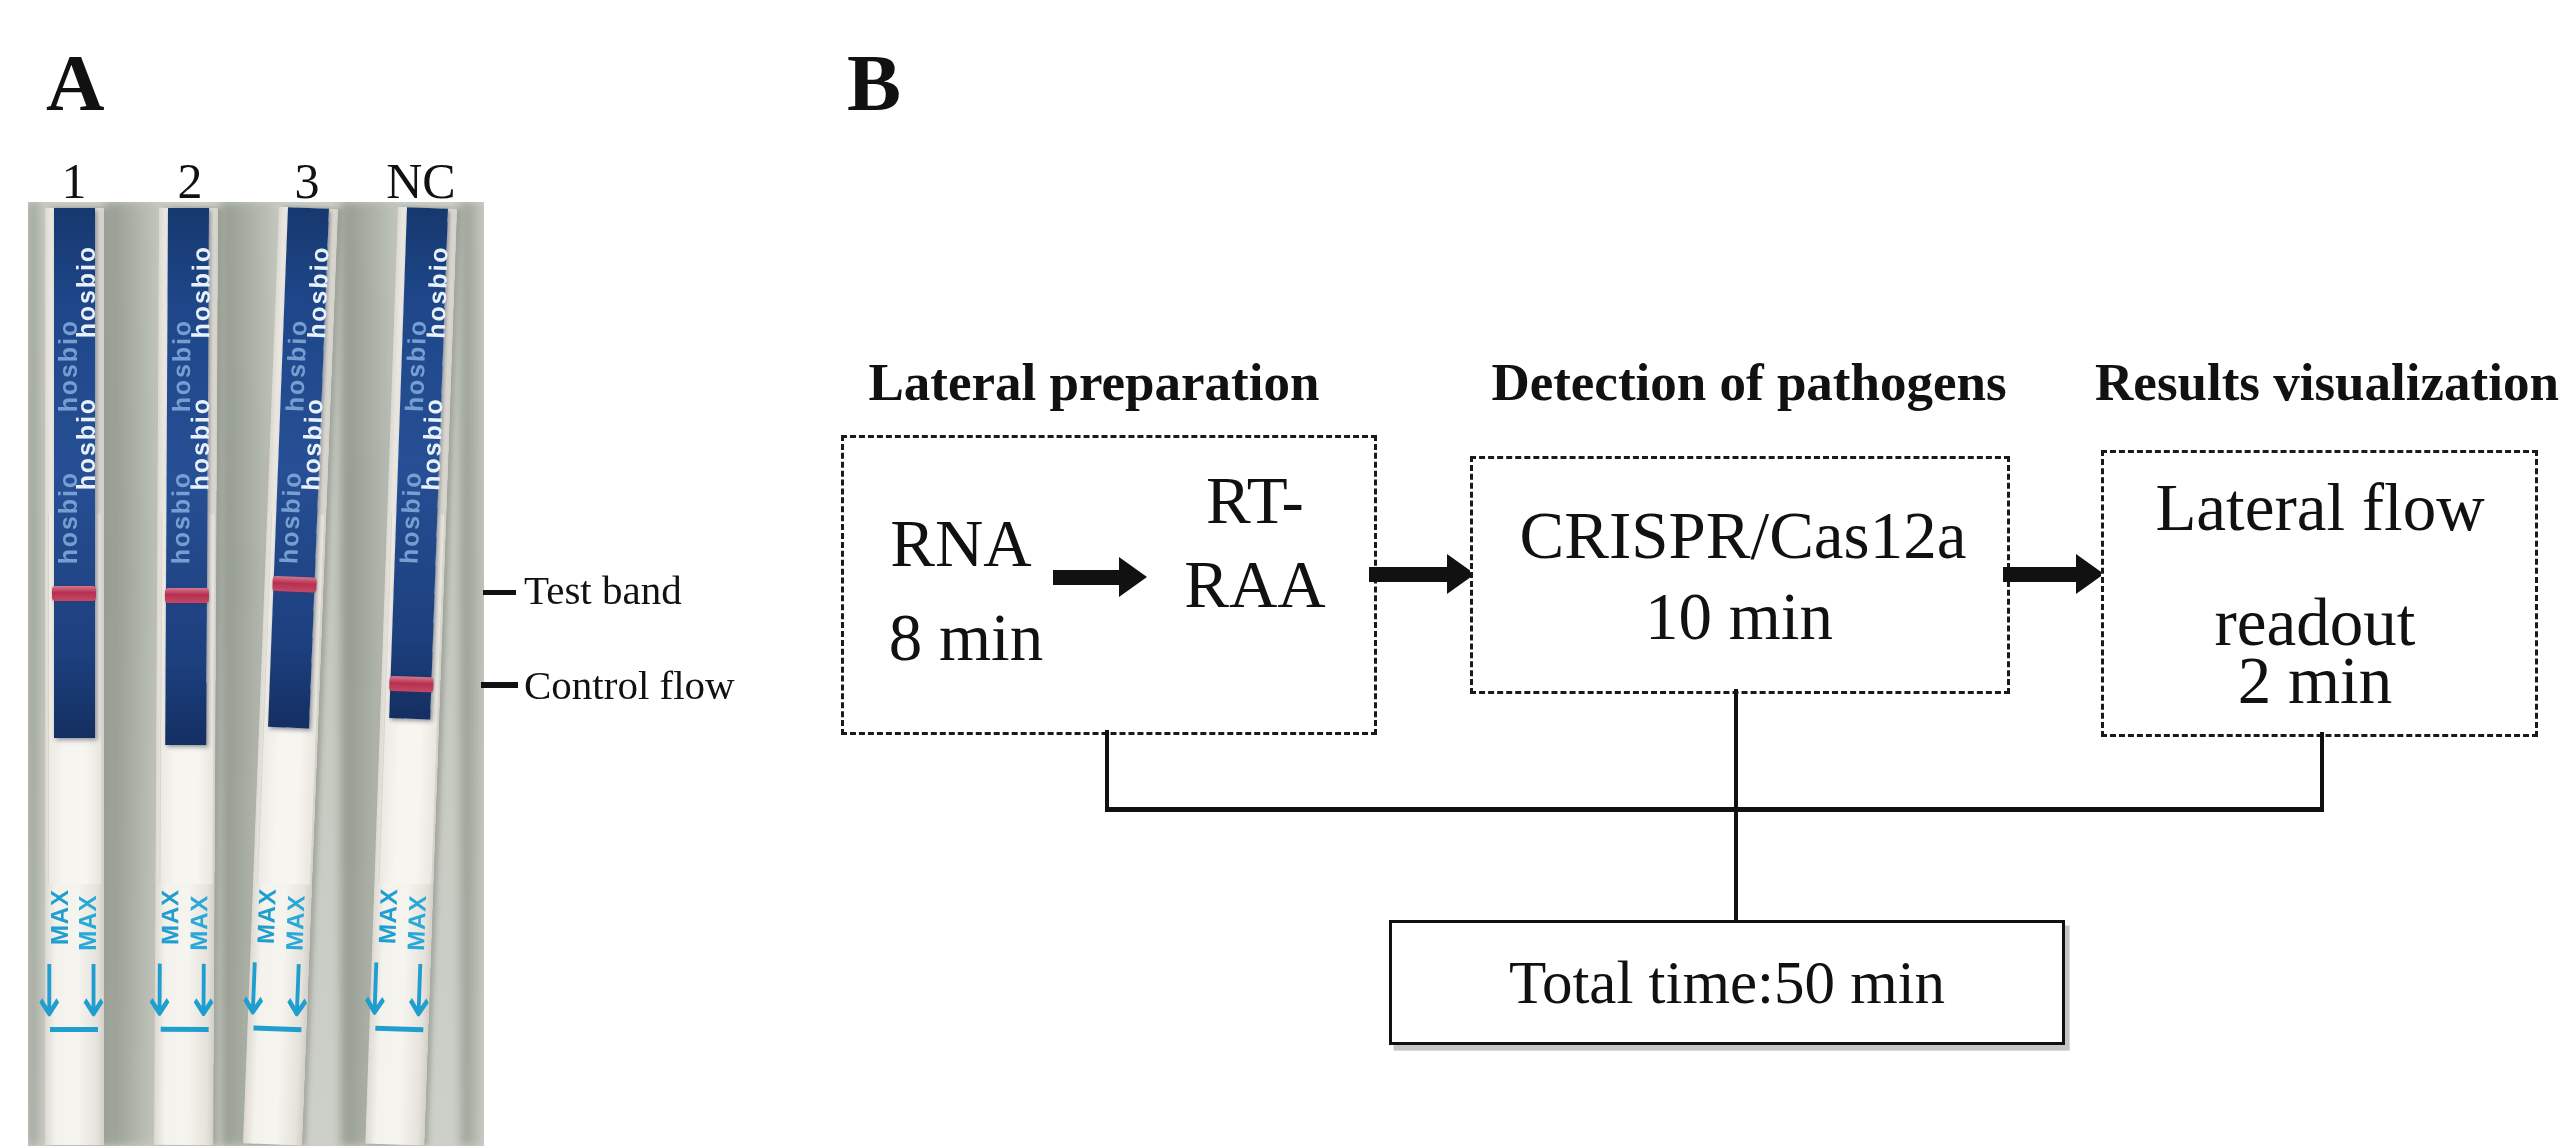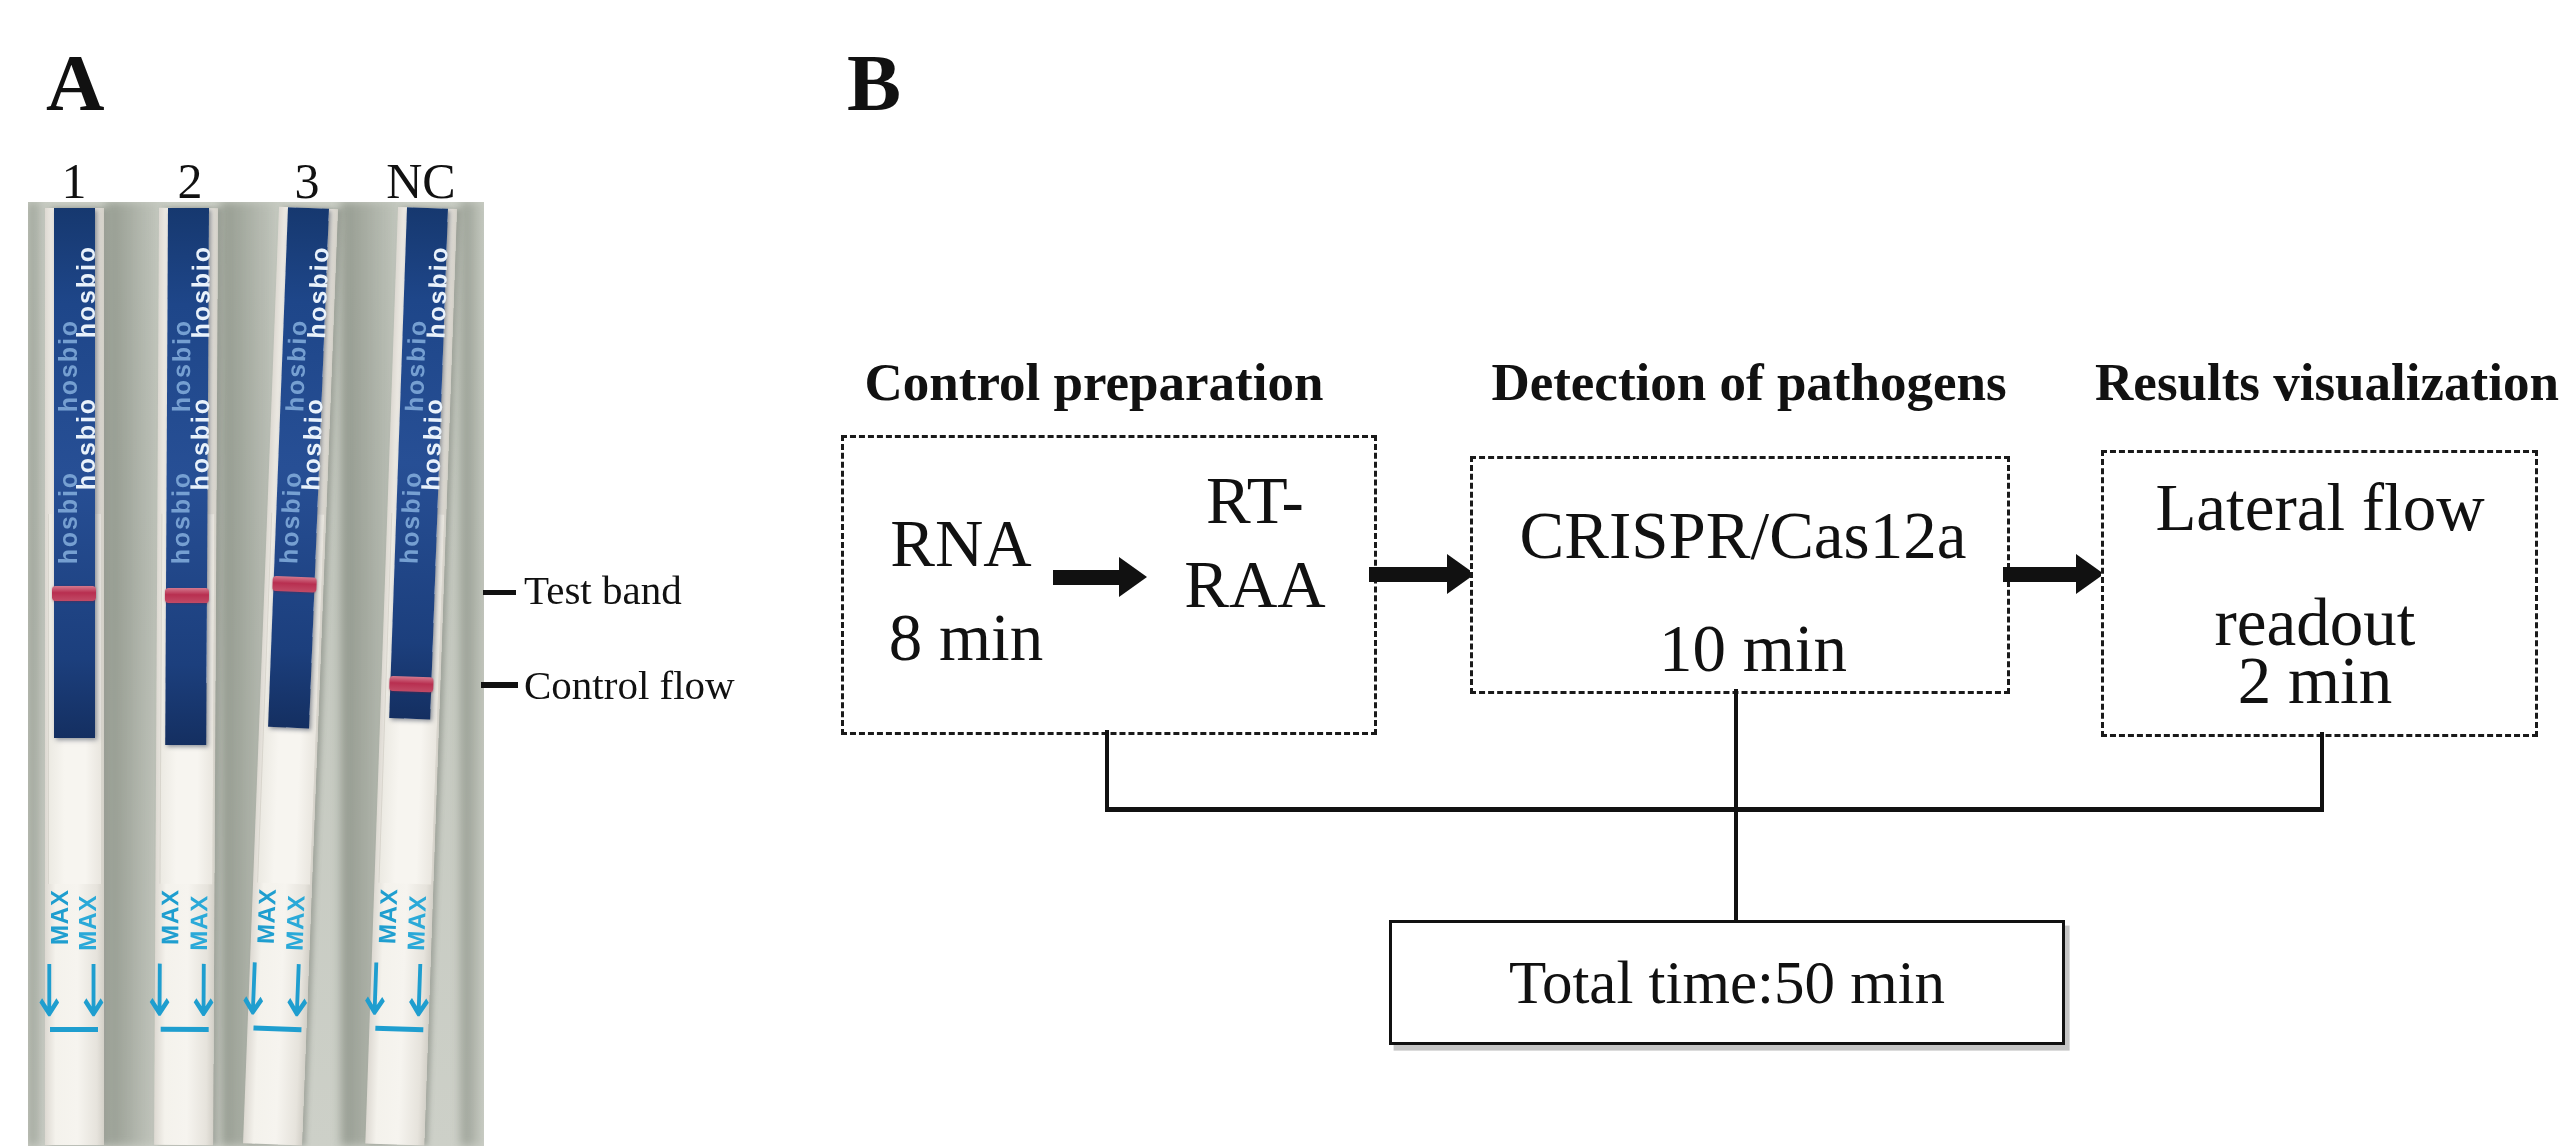--- a/index.html
+++ b/index.html
@@ -187,7 +187,7 @@
 
 <span class="panel-label" style="left:847px;top:43px;">B</span>
 
-<span class="stage-heading" style="left:1094px;">Control preparation</span>
+<span class="stage-heading" style="left:1094px;">Lateral preparation</span>
 <span class="stage-heading" style="left:1749px;">Detection of pathogens</span>
 <span class="stage-heading" style="left:2327px;">Results visualization</span>
 

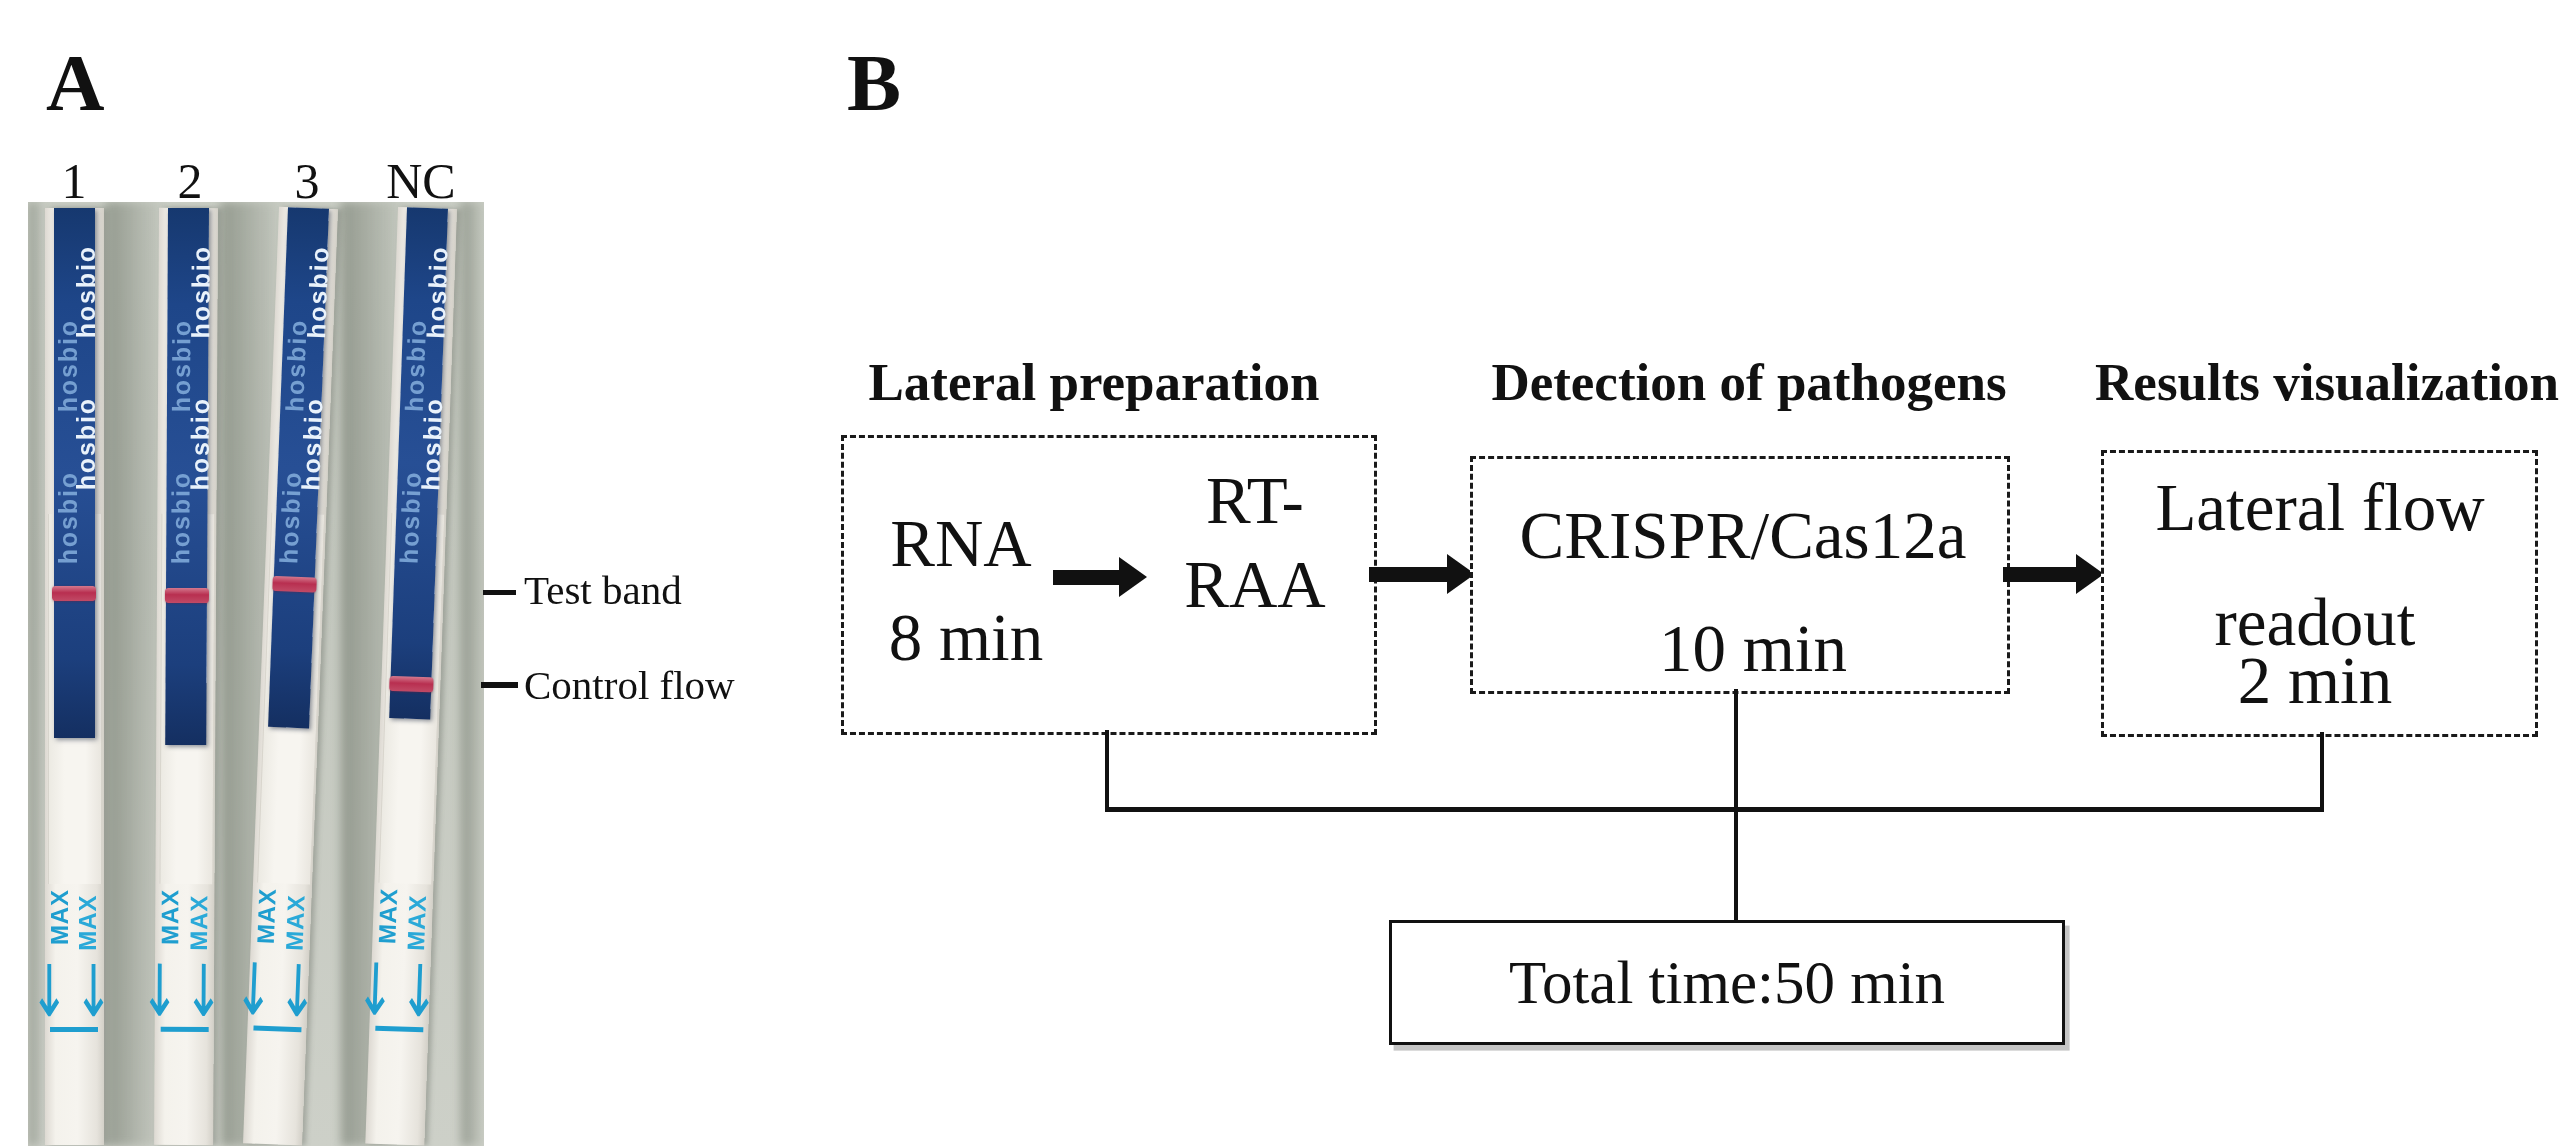--- a/index.html
+++ b/index.html
@@ -209,7 +209,7 @@
 
 <div class="dashed-box" style="left:1470px;top:456px;width:534px;height:232px;">
   <span class="fline" style="left:270px;top:76px;">CRISPR/Cas12a</span>
-  <span class="fline" style="left:280px;top:157px;margin-top:32px;">10 min</span>
+  <span class="fline" style="left:266px;top:157px;">10 min</span>
 </div>
 
 <div class="farrow" style="left:2003px;top:554px;width:101px;">

